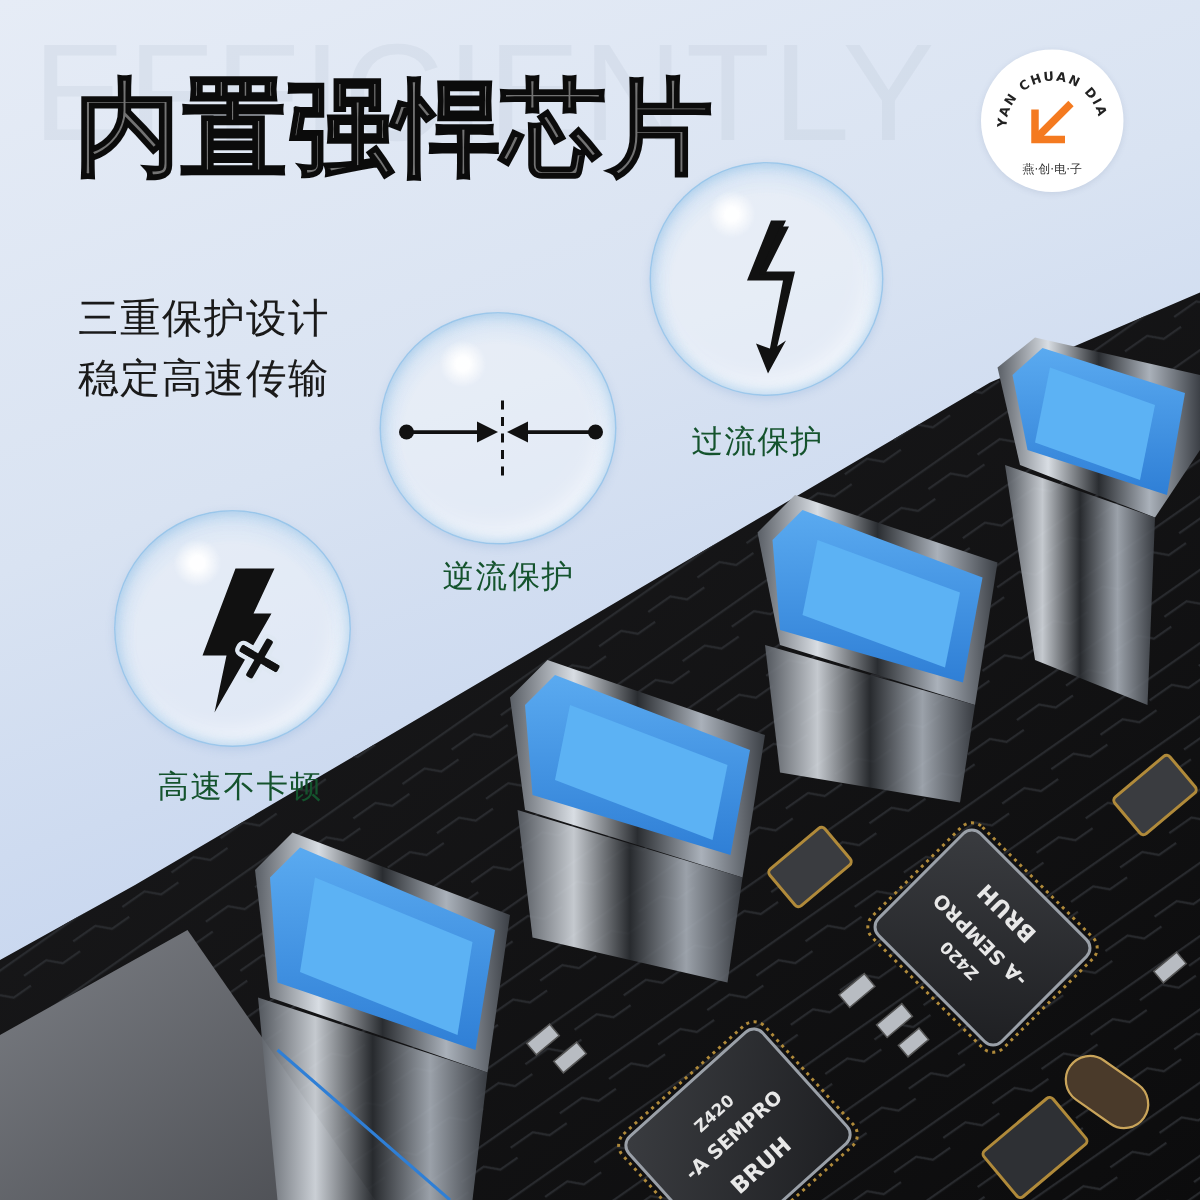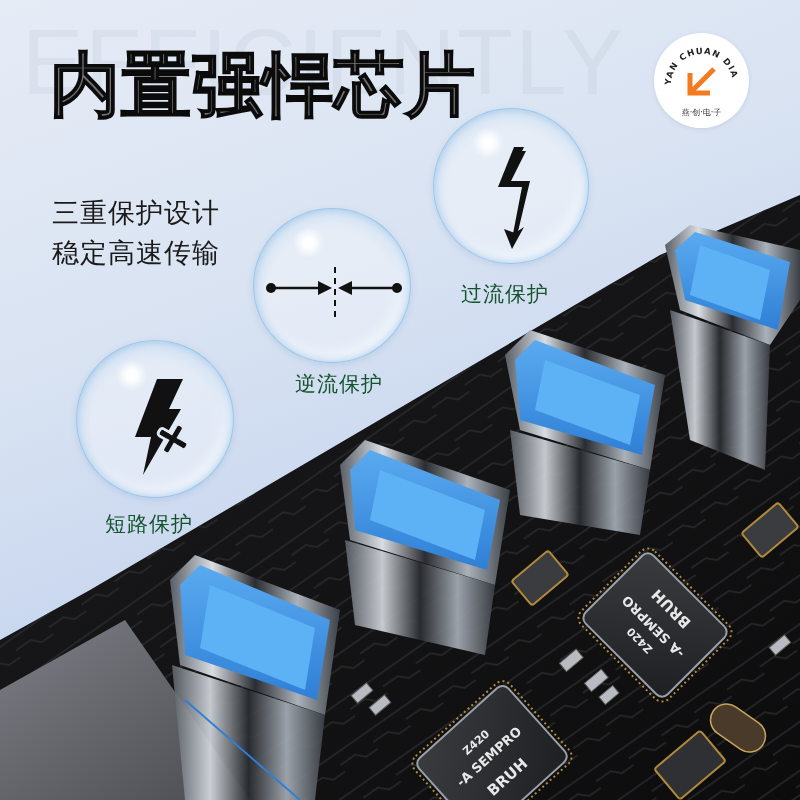--- a/index.html
+++ b/index.html
@@ -221,6 +221,6 @@
     </g>
   </svg>
 </div>
-<div class="bubble-label" style="left:105px; top:510px;">短路保护</div>
+<div class="bubble-label" style="left:105px; top:510px;">高速不卡顿</div>
 
 </body></html>

